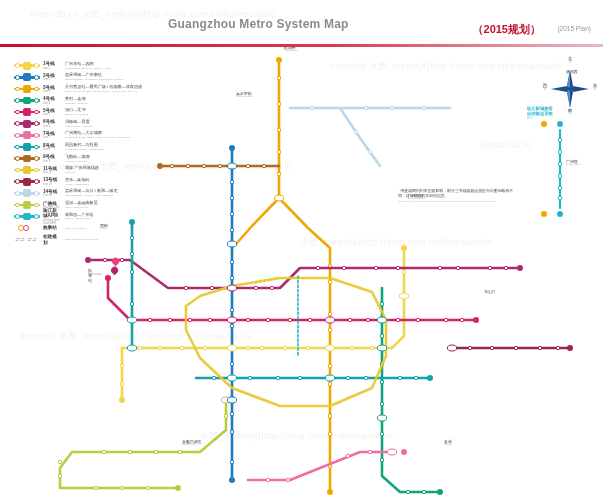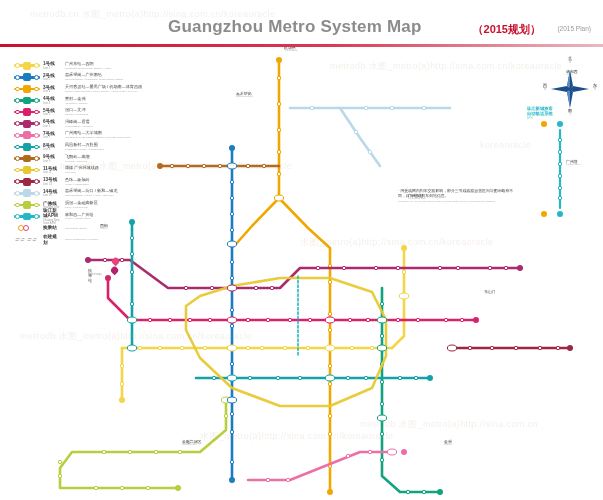--- a/index.html
+++ b/index.html
@@ -20,7 +20,7 @@
   .header { position: absolute; left: 0; top: 0; width: 603px; height: 48px; z-index: 30; }
   .title-cn { position: absolute; left: 14px; top: 9px; font-size: 21px; font-weight: bold;
               color: #c8102e; letter-spacing: 1px; font-family: "DejaVu Sans", sans-serif; }
-  .title-en { position: absolute; left: 168px; top: 17px; font-size: 17px; font-weight: bold;
+  .title-en { position: absolute; left: 168px; top: 17px; font-size: 12px; font-weight: bold;
               color: #8c8c8c; letter-spacing: .2px; }
   .plan-cn { position: absolute; right: 62px; top: 22px; font-size: 11px; font-weight: bold; color: #c8102e; }
   .plan-en { position: absolute; right: 12px; top: 25px; font-size: 6.5px; color: #9a9a9a; }

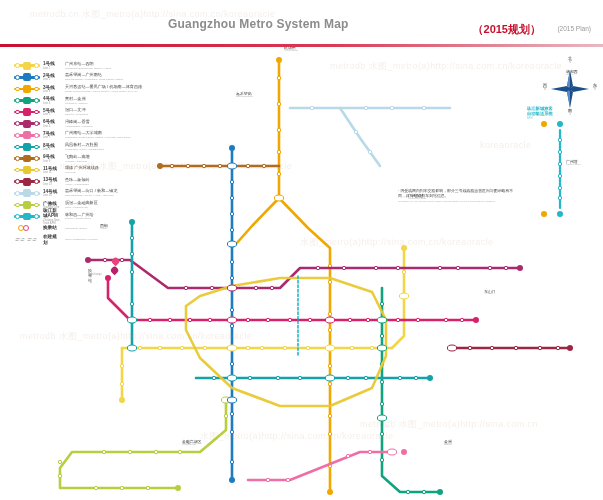--- a/index.html
+++ b/index.html
@@ -725,7 +725,6 @@
     <div class="wm" style="left:300px; top:236px;">水图_metro(a)http://sina.com.cn/koreaoracle</div>
     <div class="wm" style="left:20px;  top:330px;">metrodb 水图_metro(a)http://sina.com.cn/koreaoracle</div>
     <div class="wm" style="left:200px; top:430px;">水图_metro(a)http://sina.com.cn/koreaoracle</div>
-    <div class="wm" style="left:360px; top:418px;">metrodb 水图_metro(a)http://sina.com.cn</div>
     <div class="wm" style="left:480px; top:140px;">koreaoracle</div>
   </div>
 

